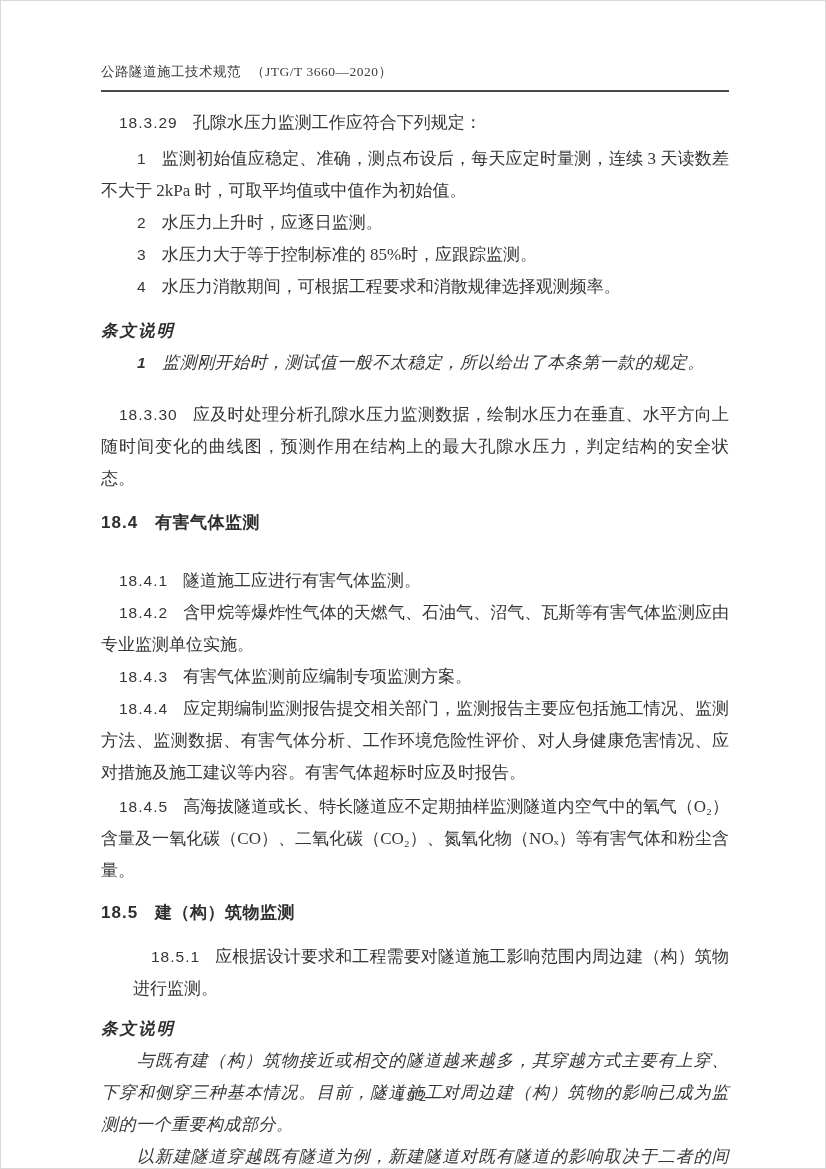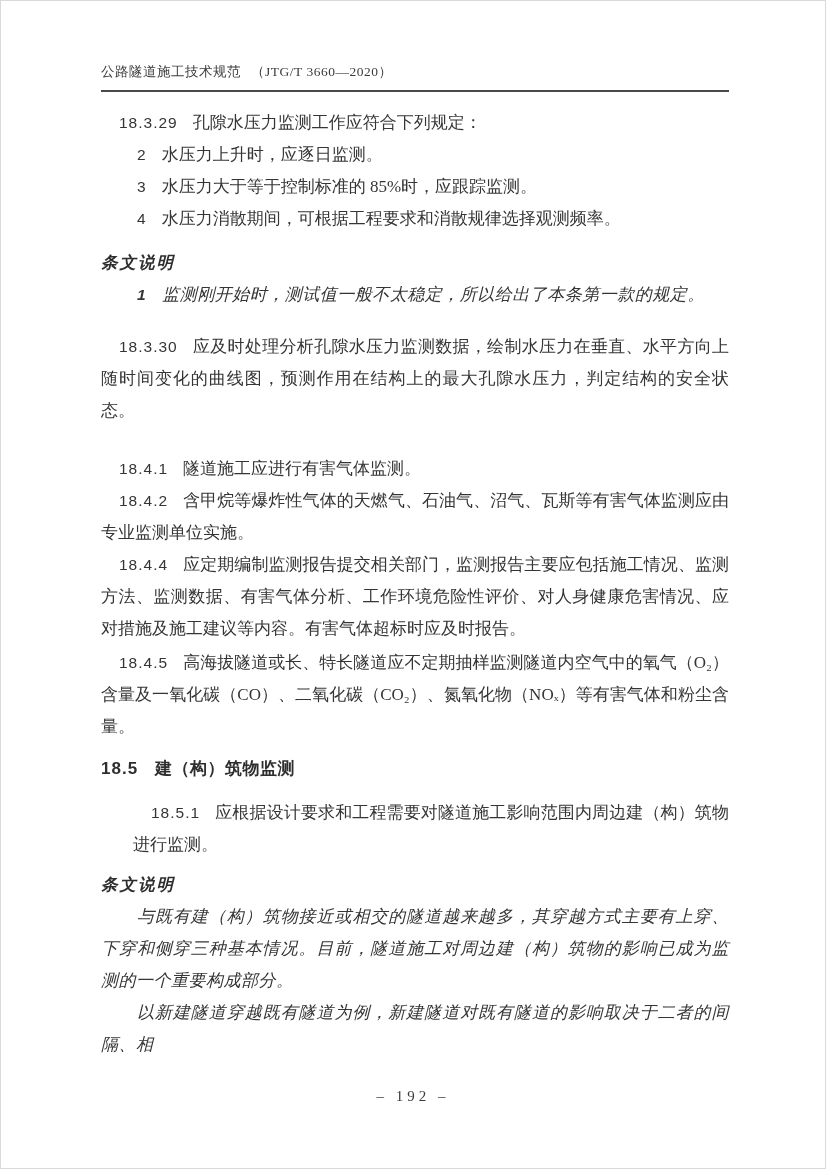--- a/index.html
+++ b/index.html
@@ -126,6 +126,9 @@
       <span class="clause-num">18.3.29</span><span>孔隙水压力监测工作应符合下列规定：</span>
     </p>
 
+    <p class="sub-item mt-item1">
+      <span class="sub-item-num">1</span><span>监测初始值应稳定、准确，测点布设后，每天应定时量测，连续 3 天读数差不大于 2kPa 时，可取平均值或中值作为初始值。</span>
+    </p>
     <p class="sub-item">
       <span class="sub-item-num">2</span><span>水压力上升时，应逐日监测。</span>
     </p>

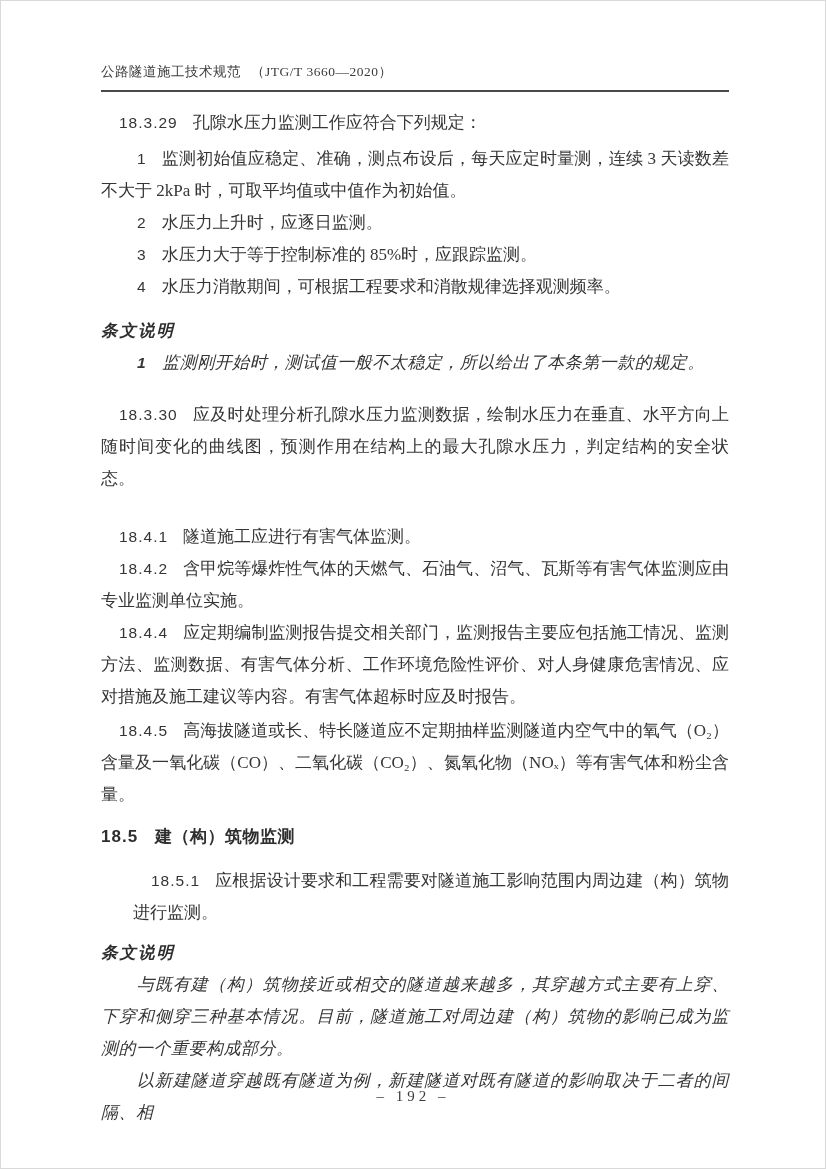--- a/index.html
+++ b/index.html
@@ -148,6 +148,9 @@
       <span class="clause-num">18.3.30</span><span>应及时处理分析孔隙水压力监测数据，绘制水压力在垂直、水平方向上随时间变化的曲线图，预测作用在结构上的最大孔隙水压力，判定结构的安全状态。</span>
     </p>
 
+    <p class="section-heading mt-sec184">
+      <span class="sec-num">18.4</span><span>有害气体监测</span>
+    </p>
 
     <p class="clause mt-1841">
       <span class="clause-num">18.4.1</span><span>隧道施工应进行有害气体监测。</span>

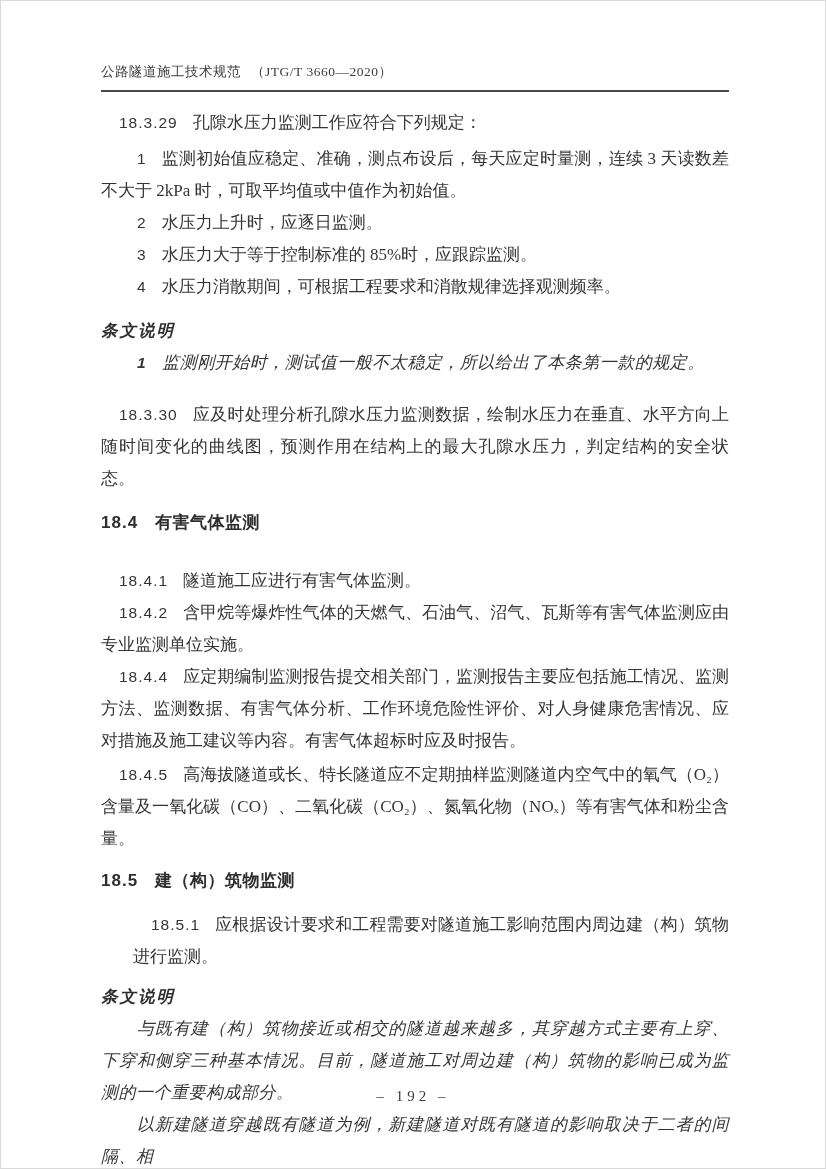--- a/index.html
+++ b/index.html
@@ -159,6 +159,9 @@
       <span class="clause-num">18.4.2</span><span>含甲烷等爆炸性气体的天燃气、石油气、沼气、瓦斯等有害气体监测应由专业监测单位实施。</span>
     </p>
     <p class="clause">
+      <span class="clause-num">18.4.3</span><span>有害气体监测前应编制专项监测方案。</span>
+    </p>
+    <p class="clause">
       <span class="clause-num">18.4.4</span><span>应定期编制监测报告提交相关部门，监测报告主要应包括施工情况、监测方法、监测数据、有害气体分析、工作环境危险性评价、对人身健康危害情况、应对措施及施工建议等内容。有害气体超标时应及时报告。</span>
     </p>
     <p class="clause mt-1845">

